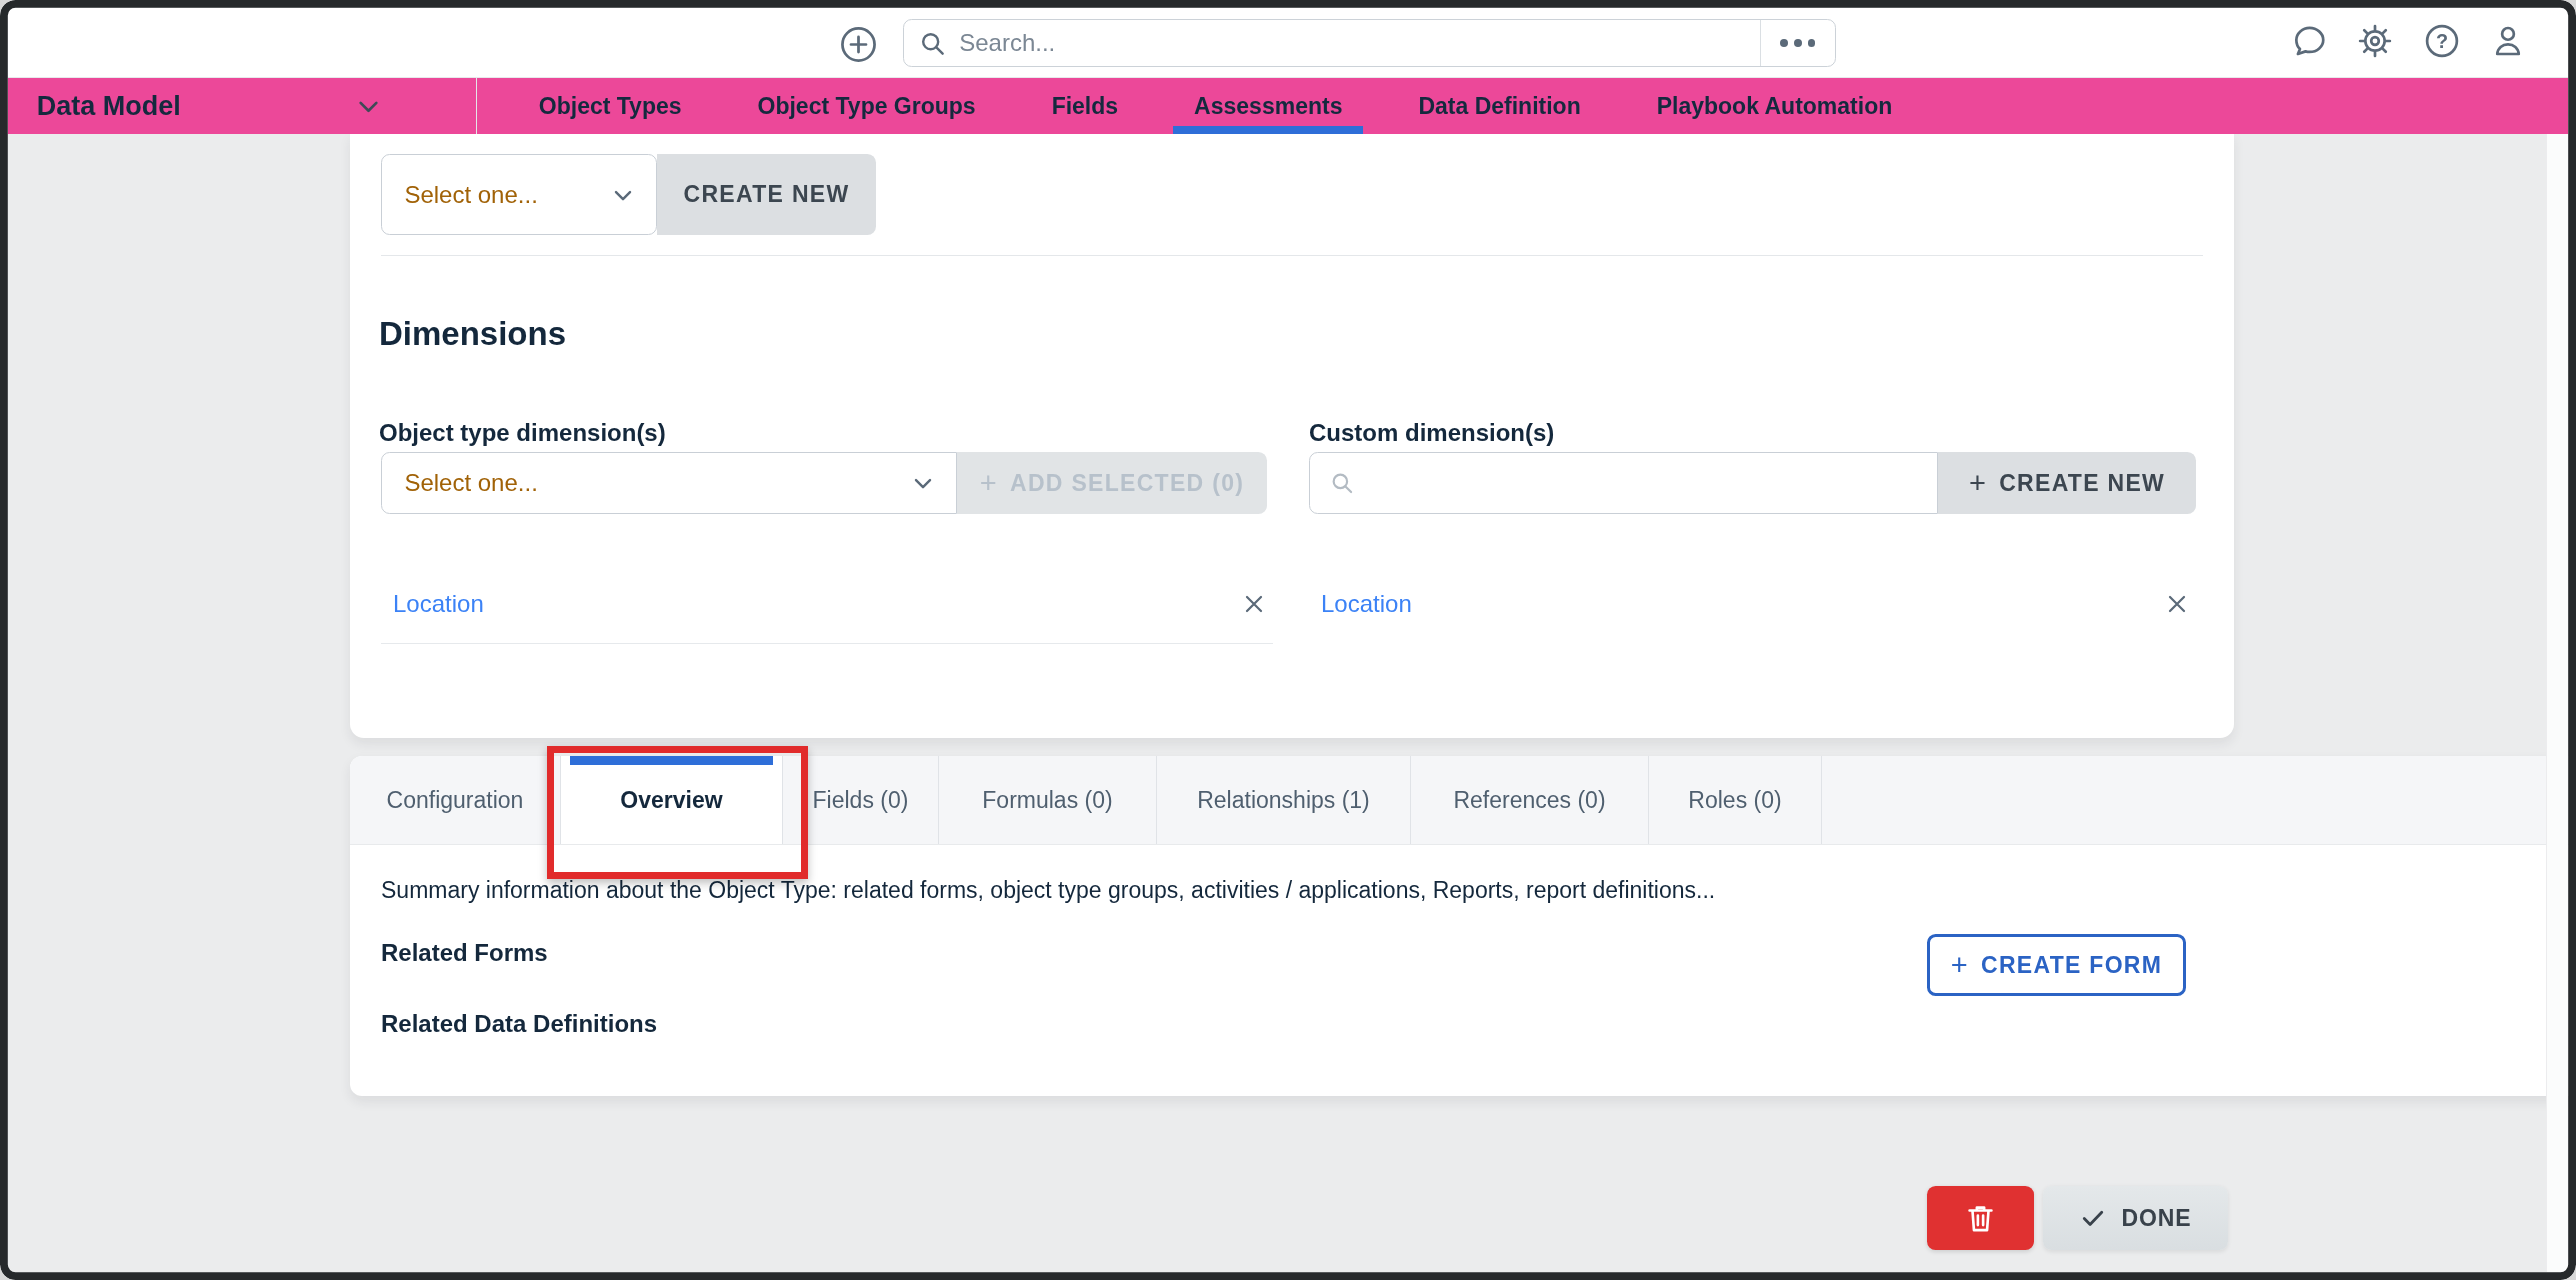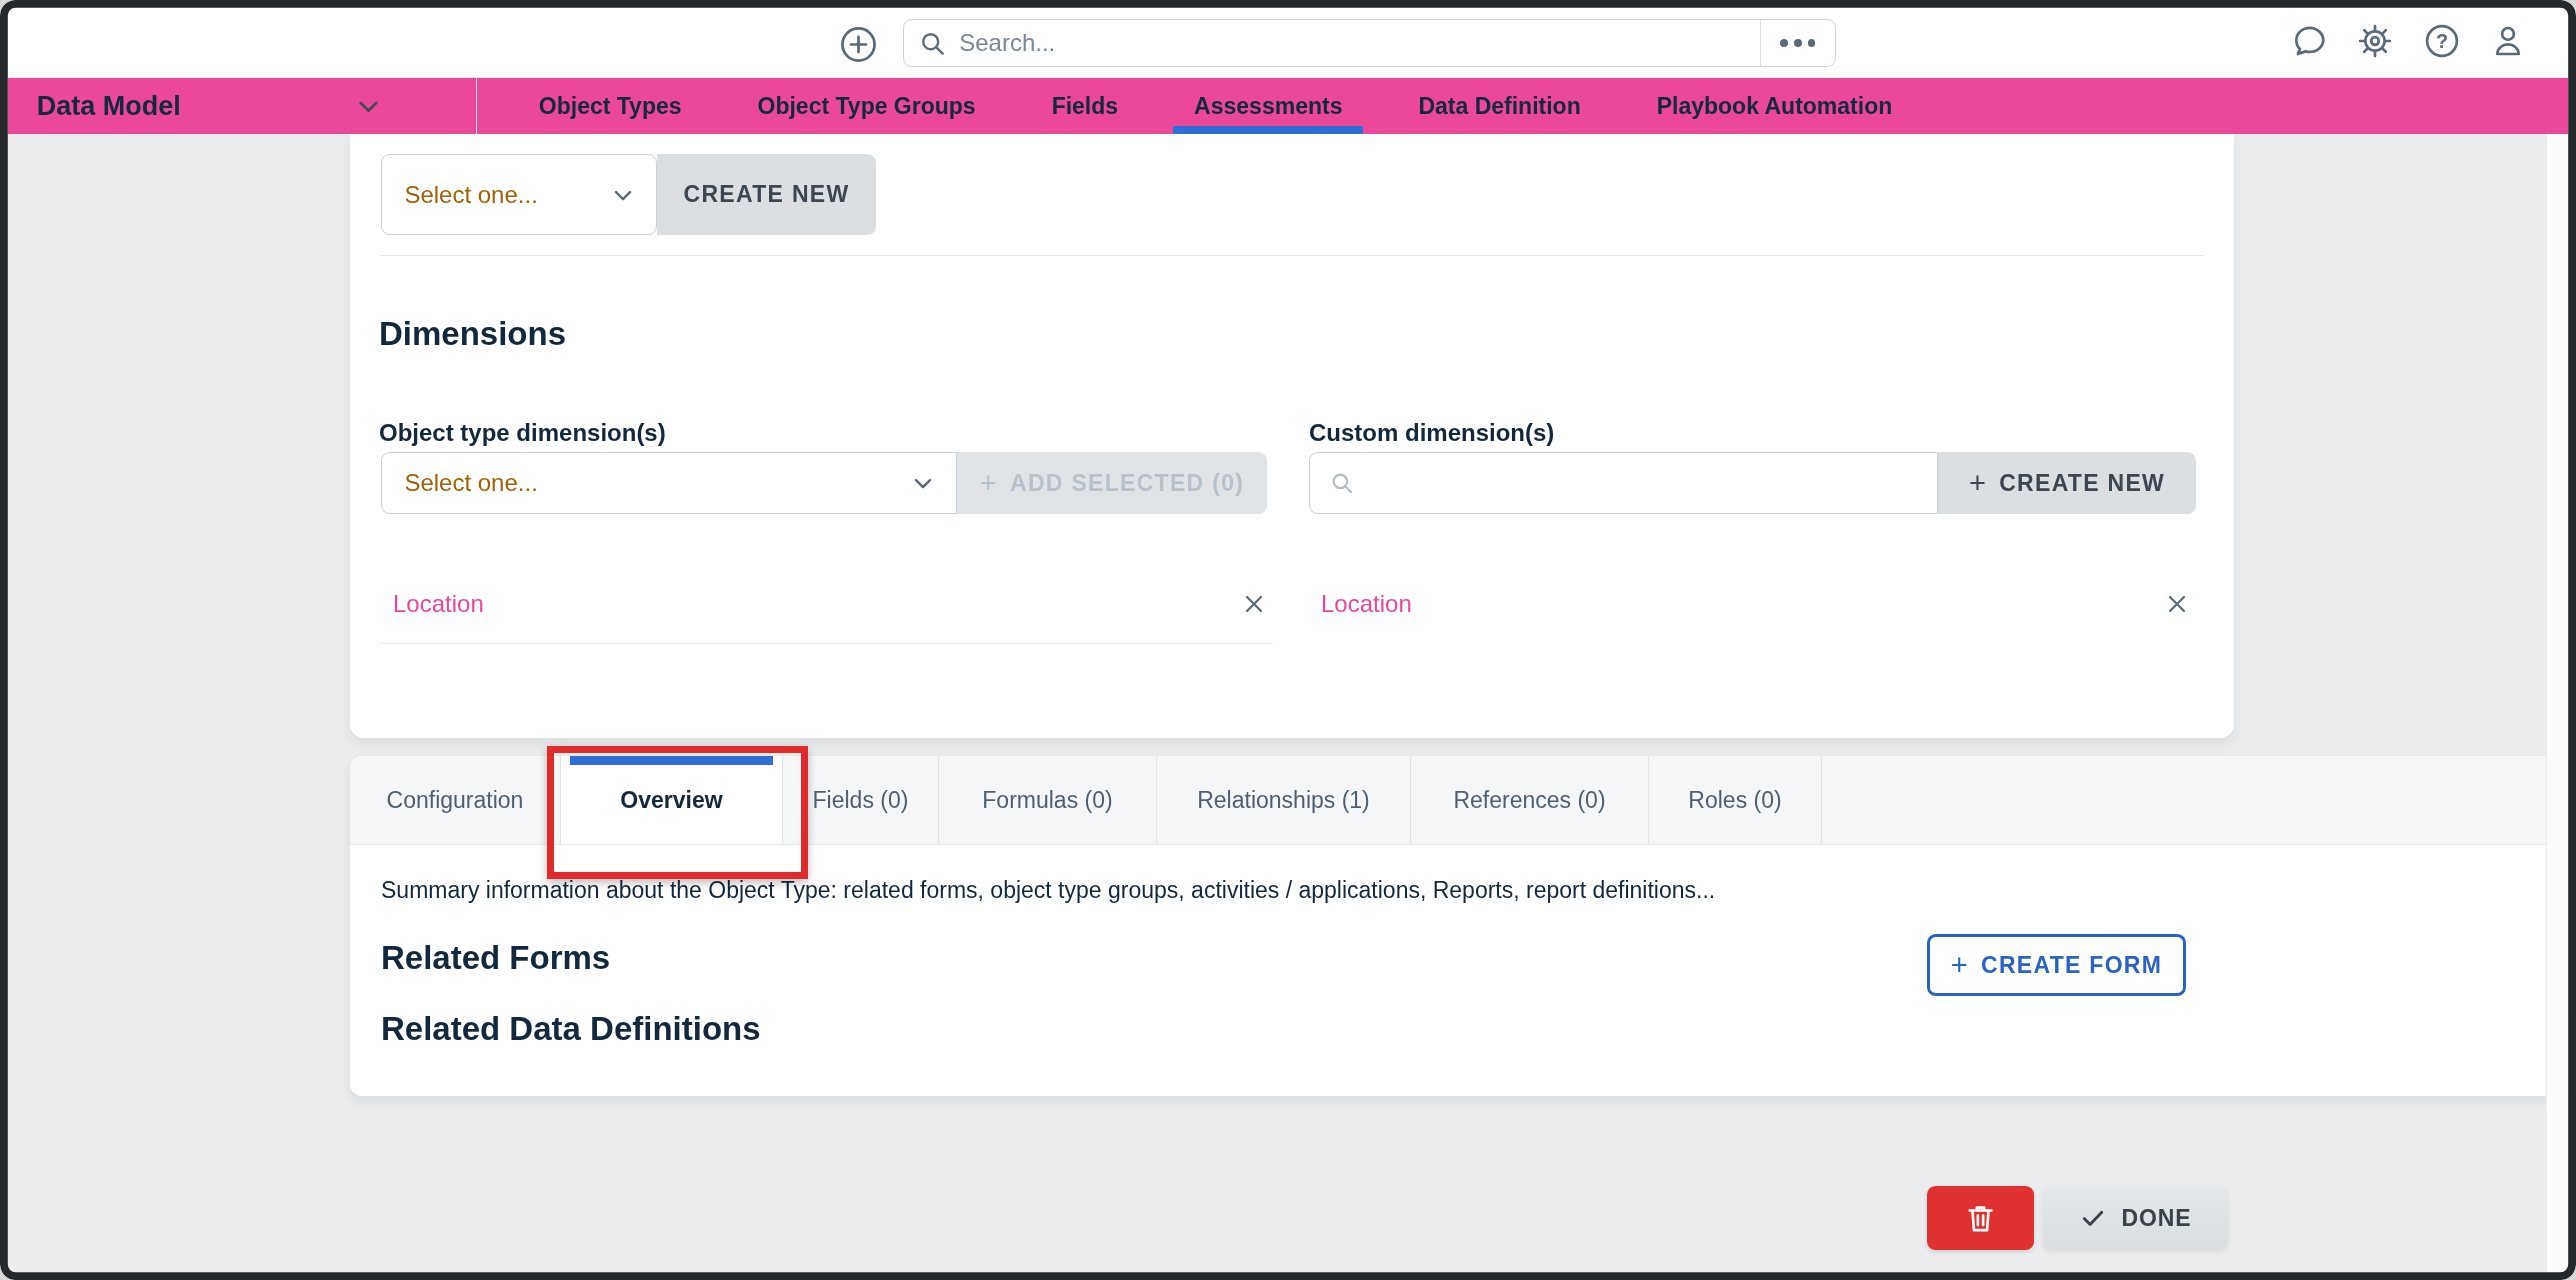--- a/index.html
+++ b/index.html
@@ -66,7 +66,7 @@
   .dimlist.right{left:959px;width:887px;}
   .dimitem{position:relative;height:78px;display:flex;align-items:center;}
   .dimitem.bordered{border-bottom:0.9px solid #e6e9ec;}
-  .dimitem .name{font-size:24px;color:#ec4899;margin-left:12px;flex:1;}
+  .dimitem .name{font-size:24px;color:#3b82f6;margin-left:12px;flex:1;}
   .xicon{width:28px;height:28px;color:#5b6a79;cursor:pointer;margin-right:5.2px;}
 
   

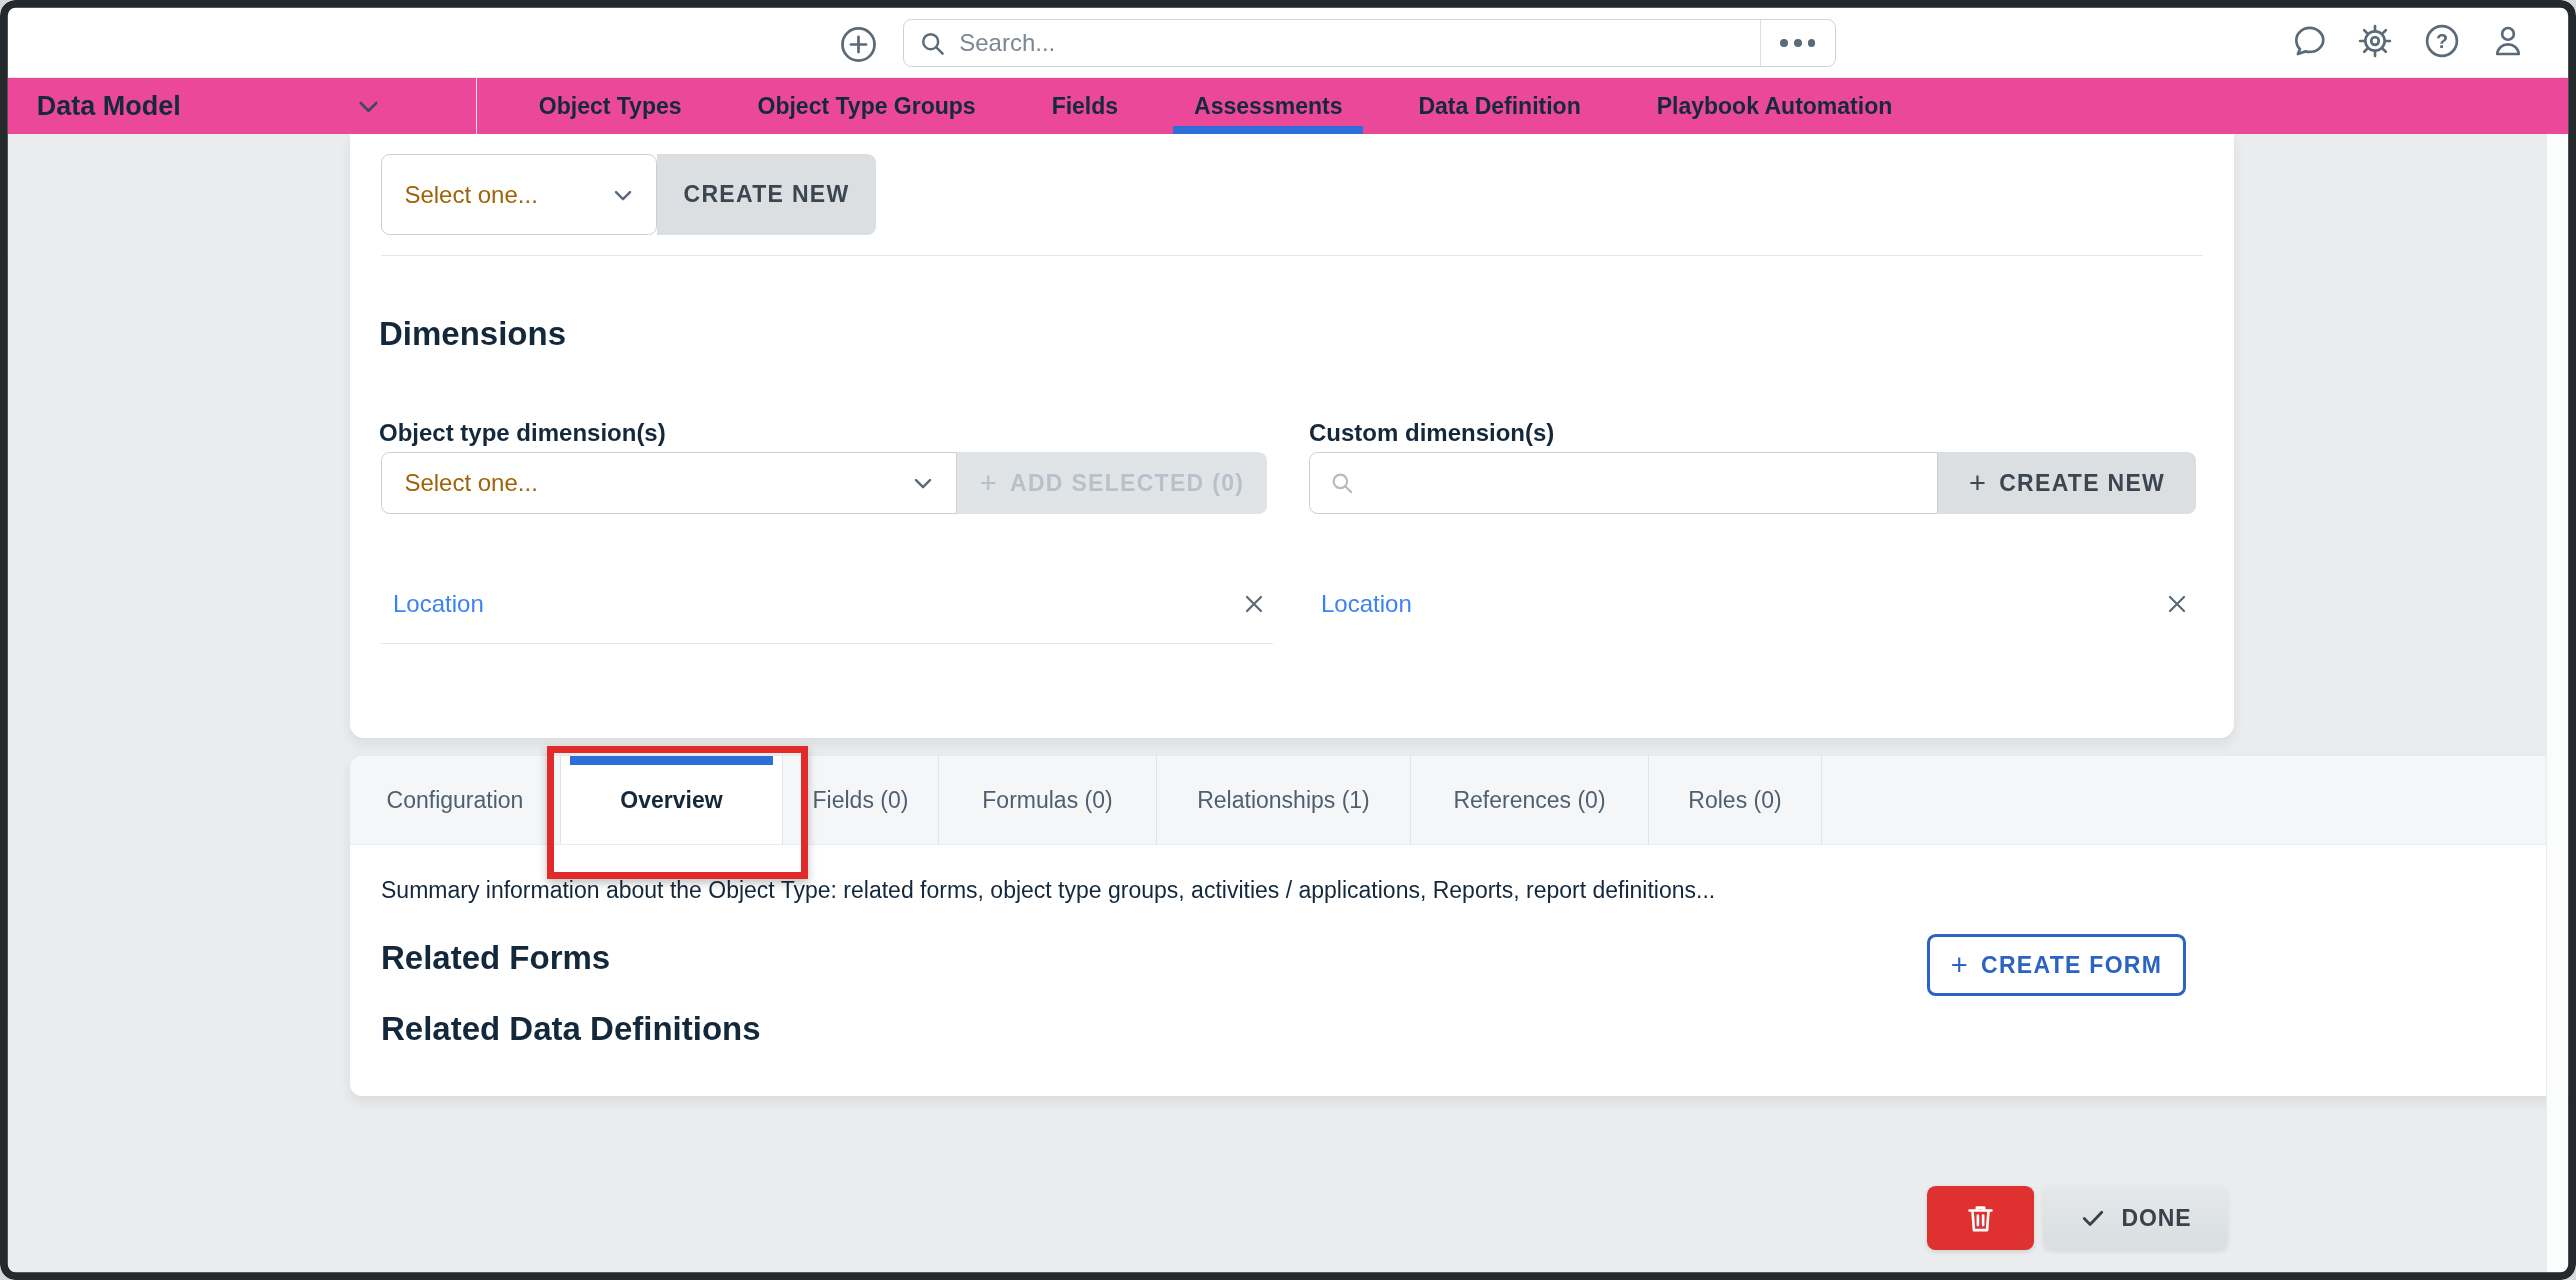--- a/index.html
+++ b/index.html
@@ -77,7 +77,7 @@
   .dtab.active::before{content:"";position:absolute;top:0;left:8.6px;right:8.6px;height:8.6px;background:#2e6ed8;}
   .hlbox{position:absolute;left:197px;top:-10.4px;width:247px;height:119px;border:7.8px solid #e12b2b;box-shadow:0 3.5px 8.6px rgba(0,0,0,.25);z-index:10;pointer-events:none;}
   .summary{position:absolute;left:31px;top:121px;font-size:23px;color:#14283c;}
-  .h-related{position:absolute;left:31px;font-size:33px;font-weight:bold;color:#14283c;}
+  .h-related{position:absolute;left:31px;font-size:24px;font-weight:bold;color:#14283c;}
   .h-relforms{top:183px;}
   .h-reldd{top:254px;}
   .btn-createform{position:absolute;left:1577px;top:178px;width:259px;height:62px;box-sizing:border-box;border:3.5px solid #2b63c4;border-radius:8.6px;background:#fff;color:#2b63c4;font-size:23px;font-weight:bold;letter-spacing:1.3px;display:flex;align-items:center;justify-content:center;gap:12px;cursor:pointer;font-family:"Liberation Sans",sans-serif;}

